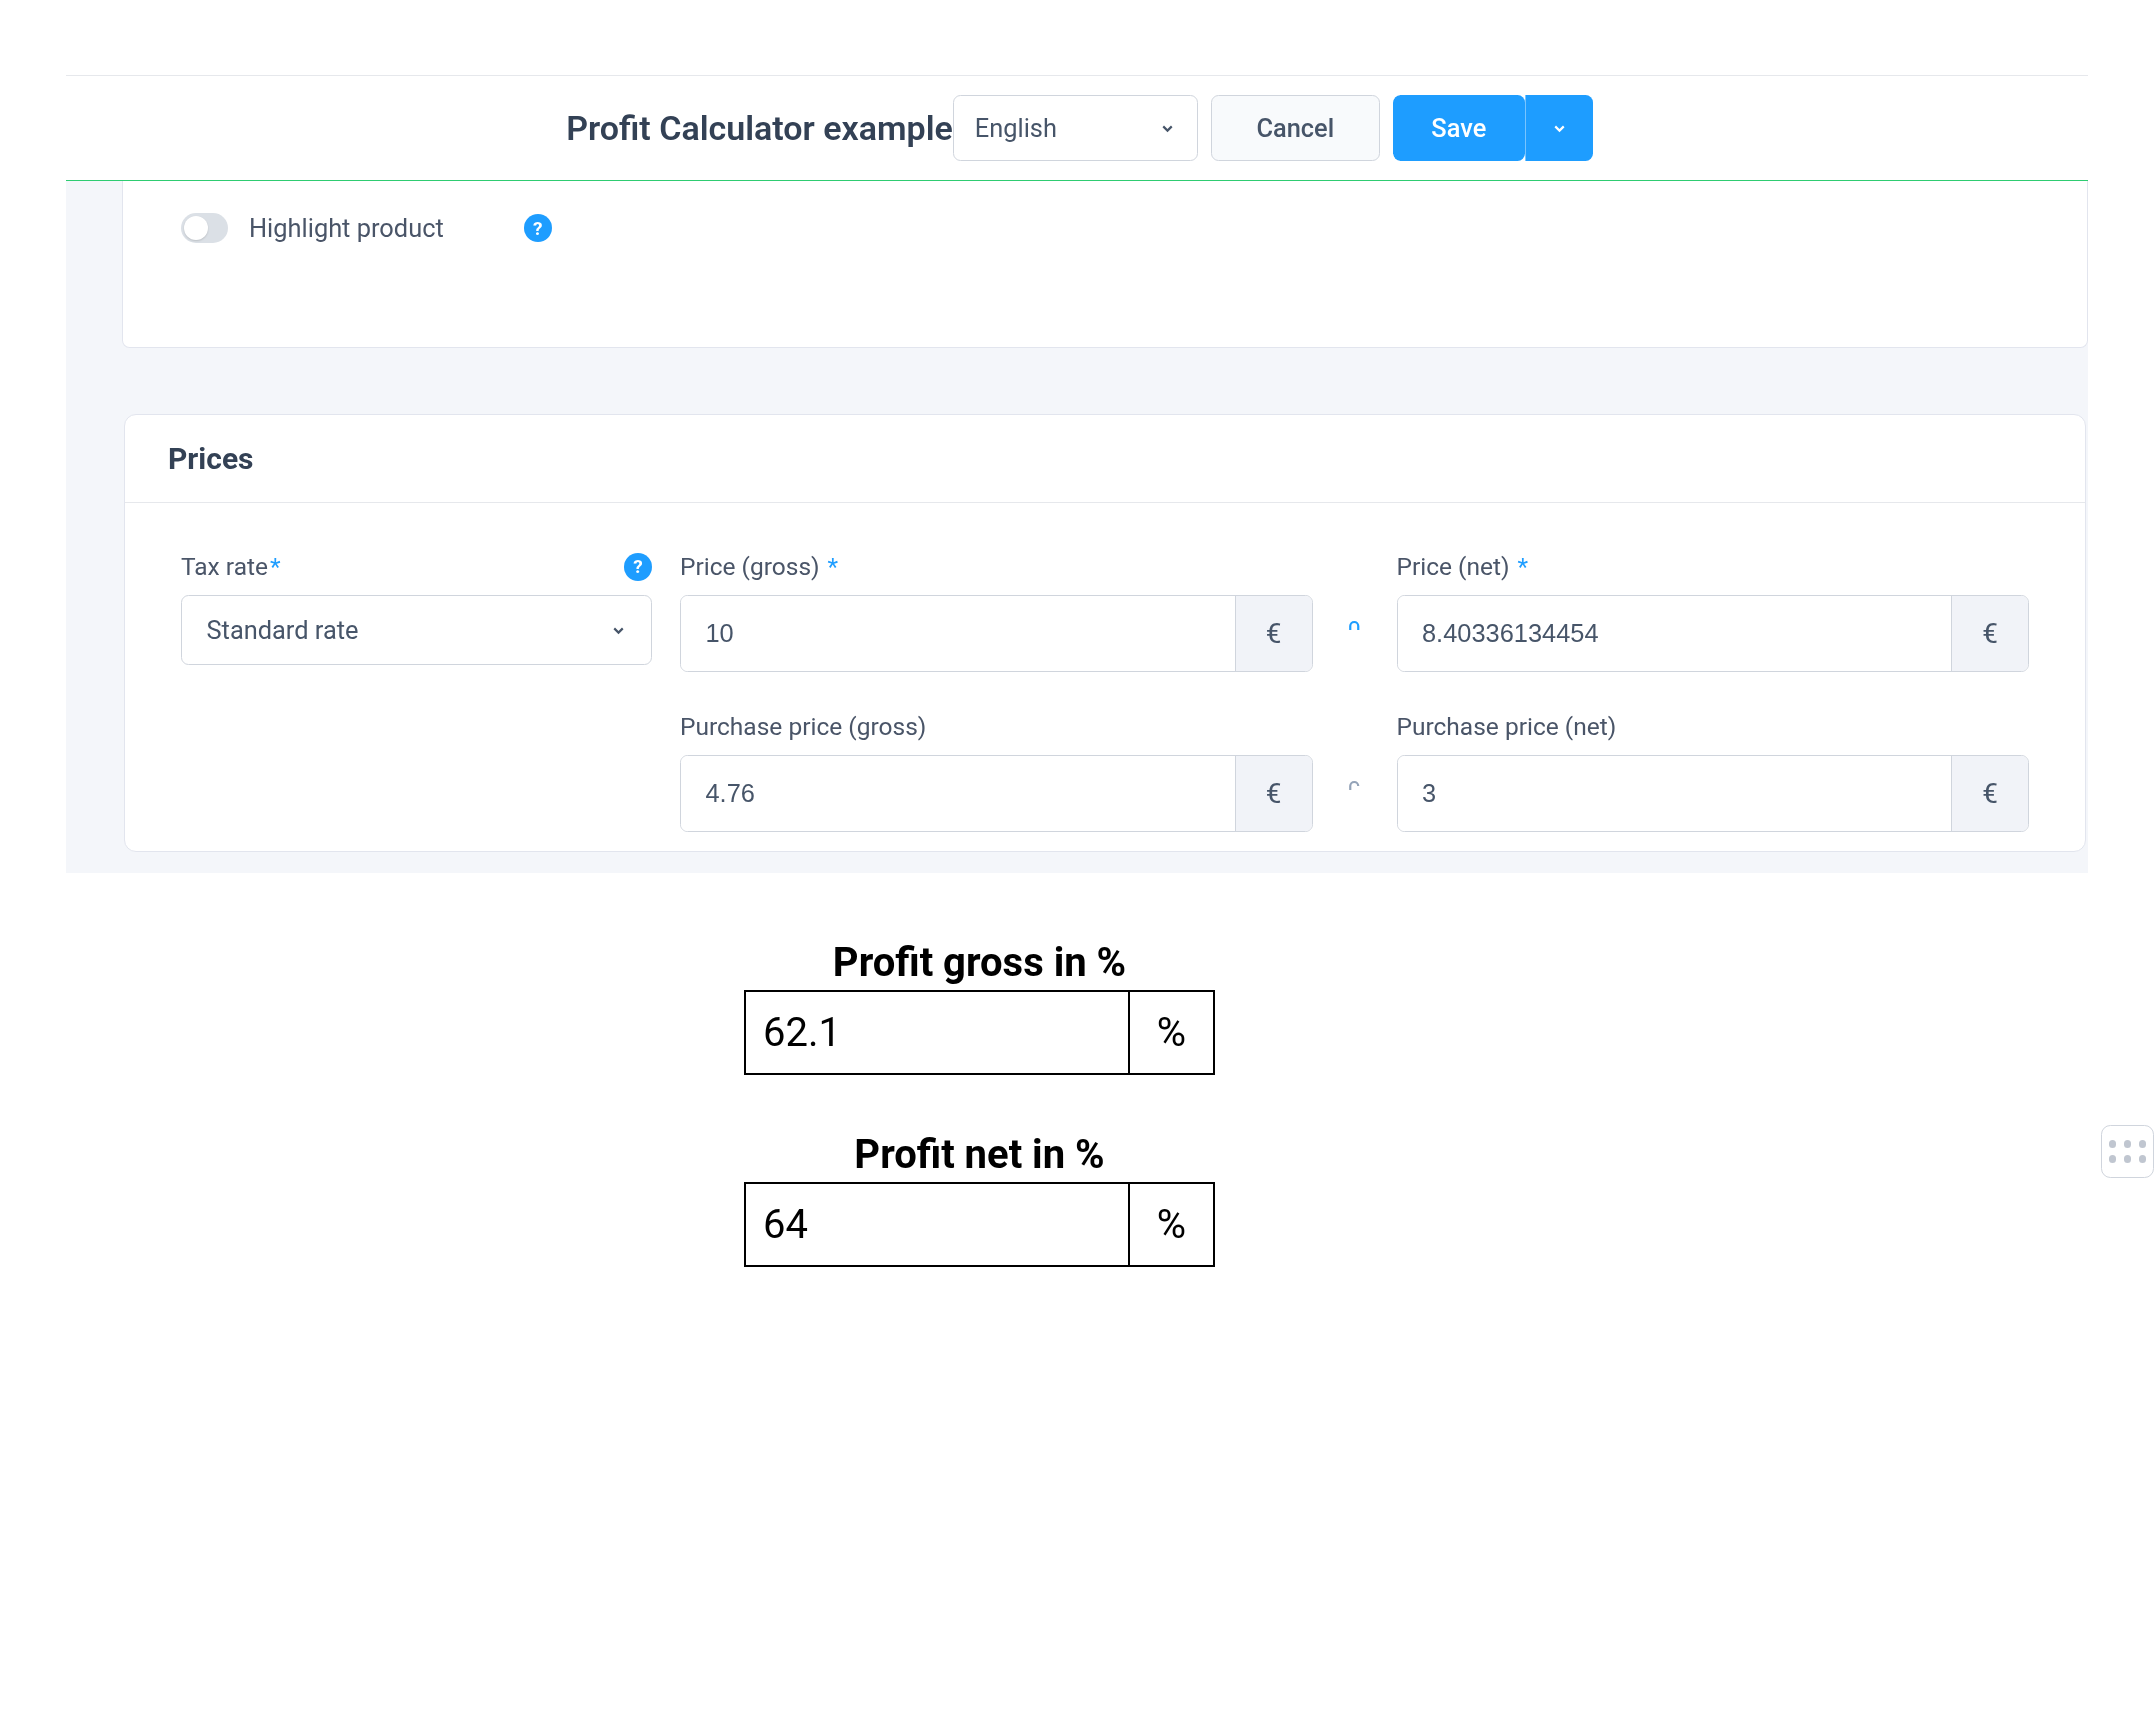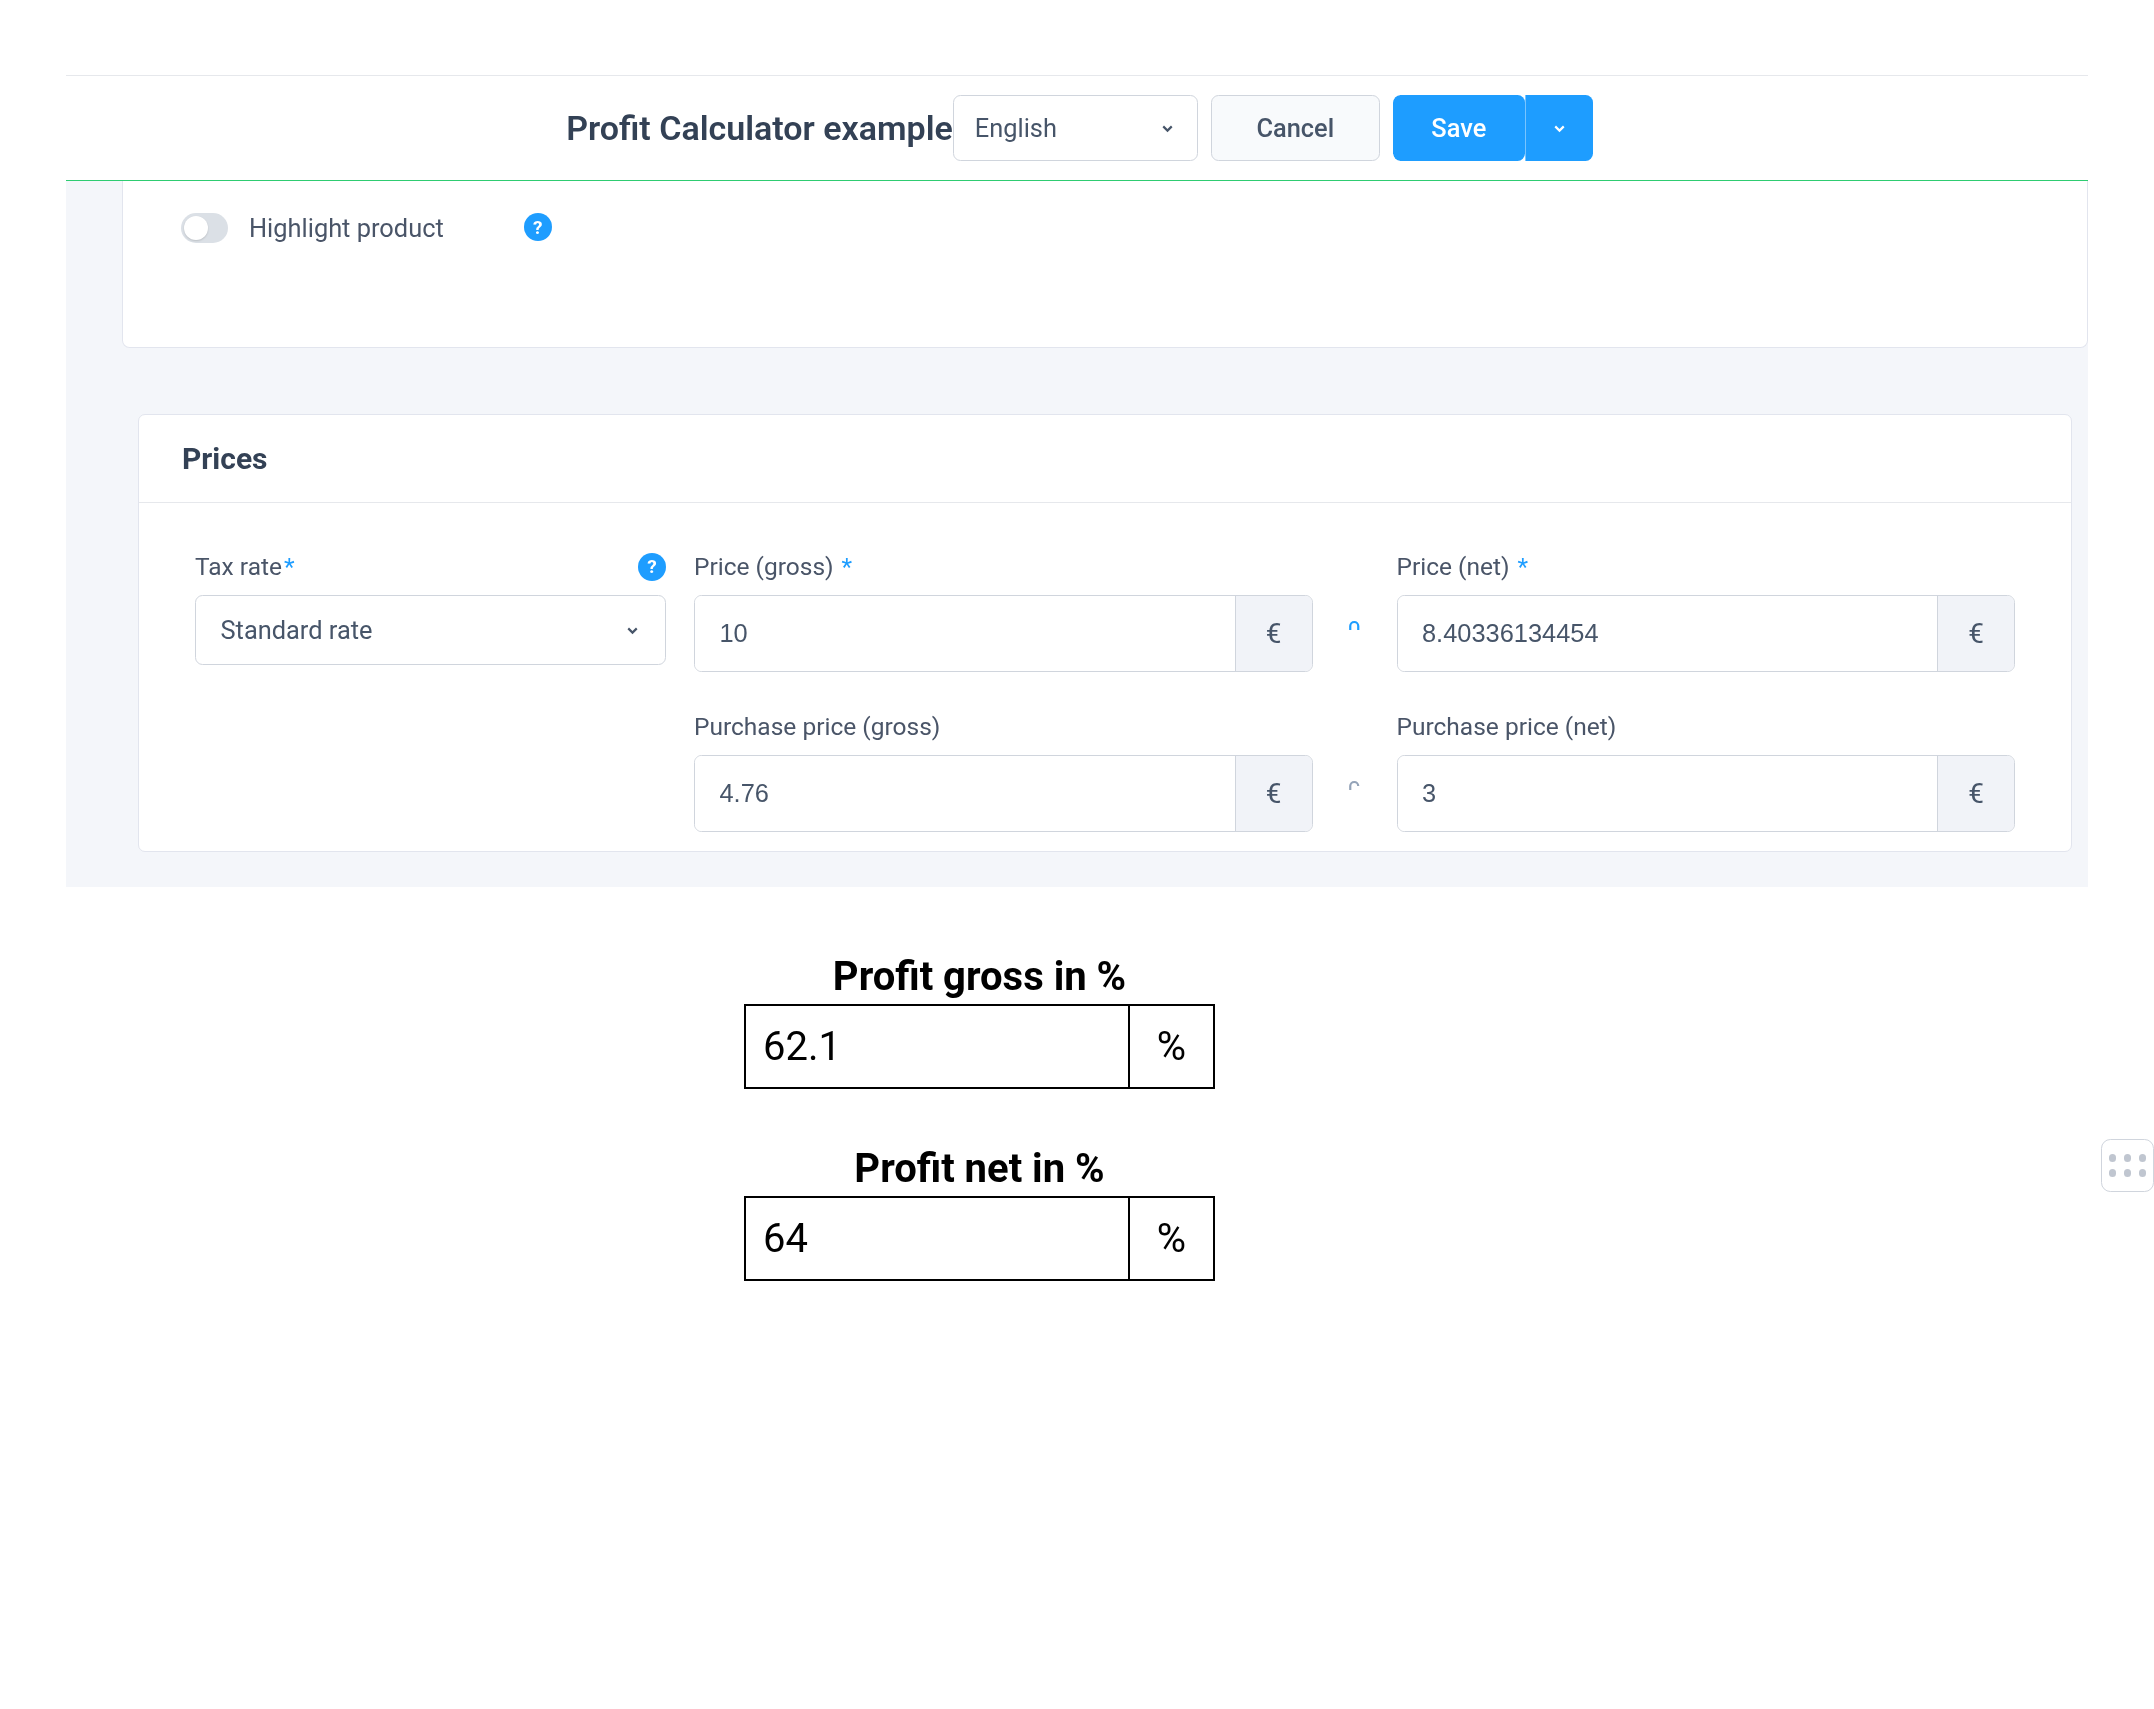--- a/index.html
+++ b/index.html
@@ -98,7 +98,7 @@
 
   .highlight-row {
     display: flex;
-    align-items: flex-start;
+    align-items: center;
     gap: 21px;
     padding: 32px 58px 0 58px;
   }

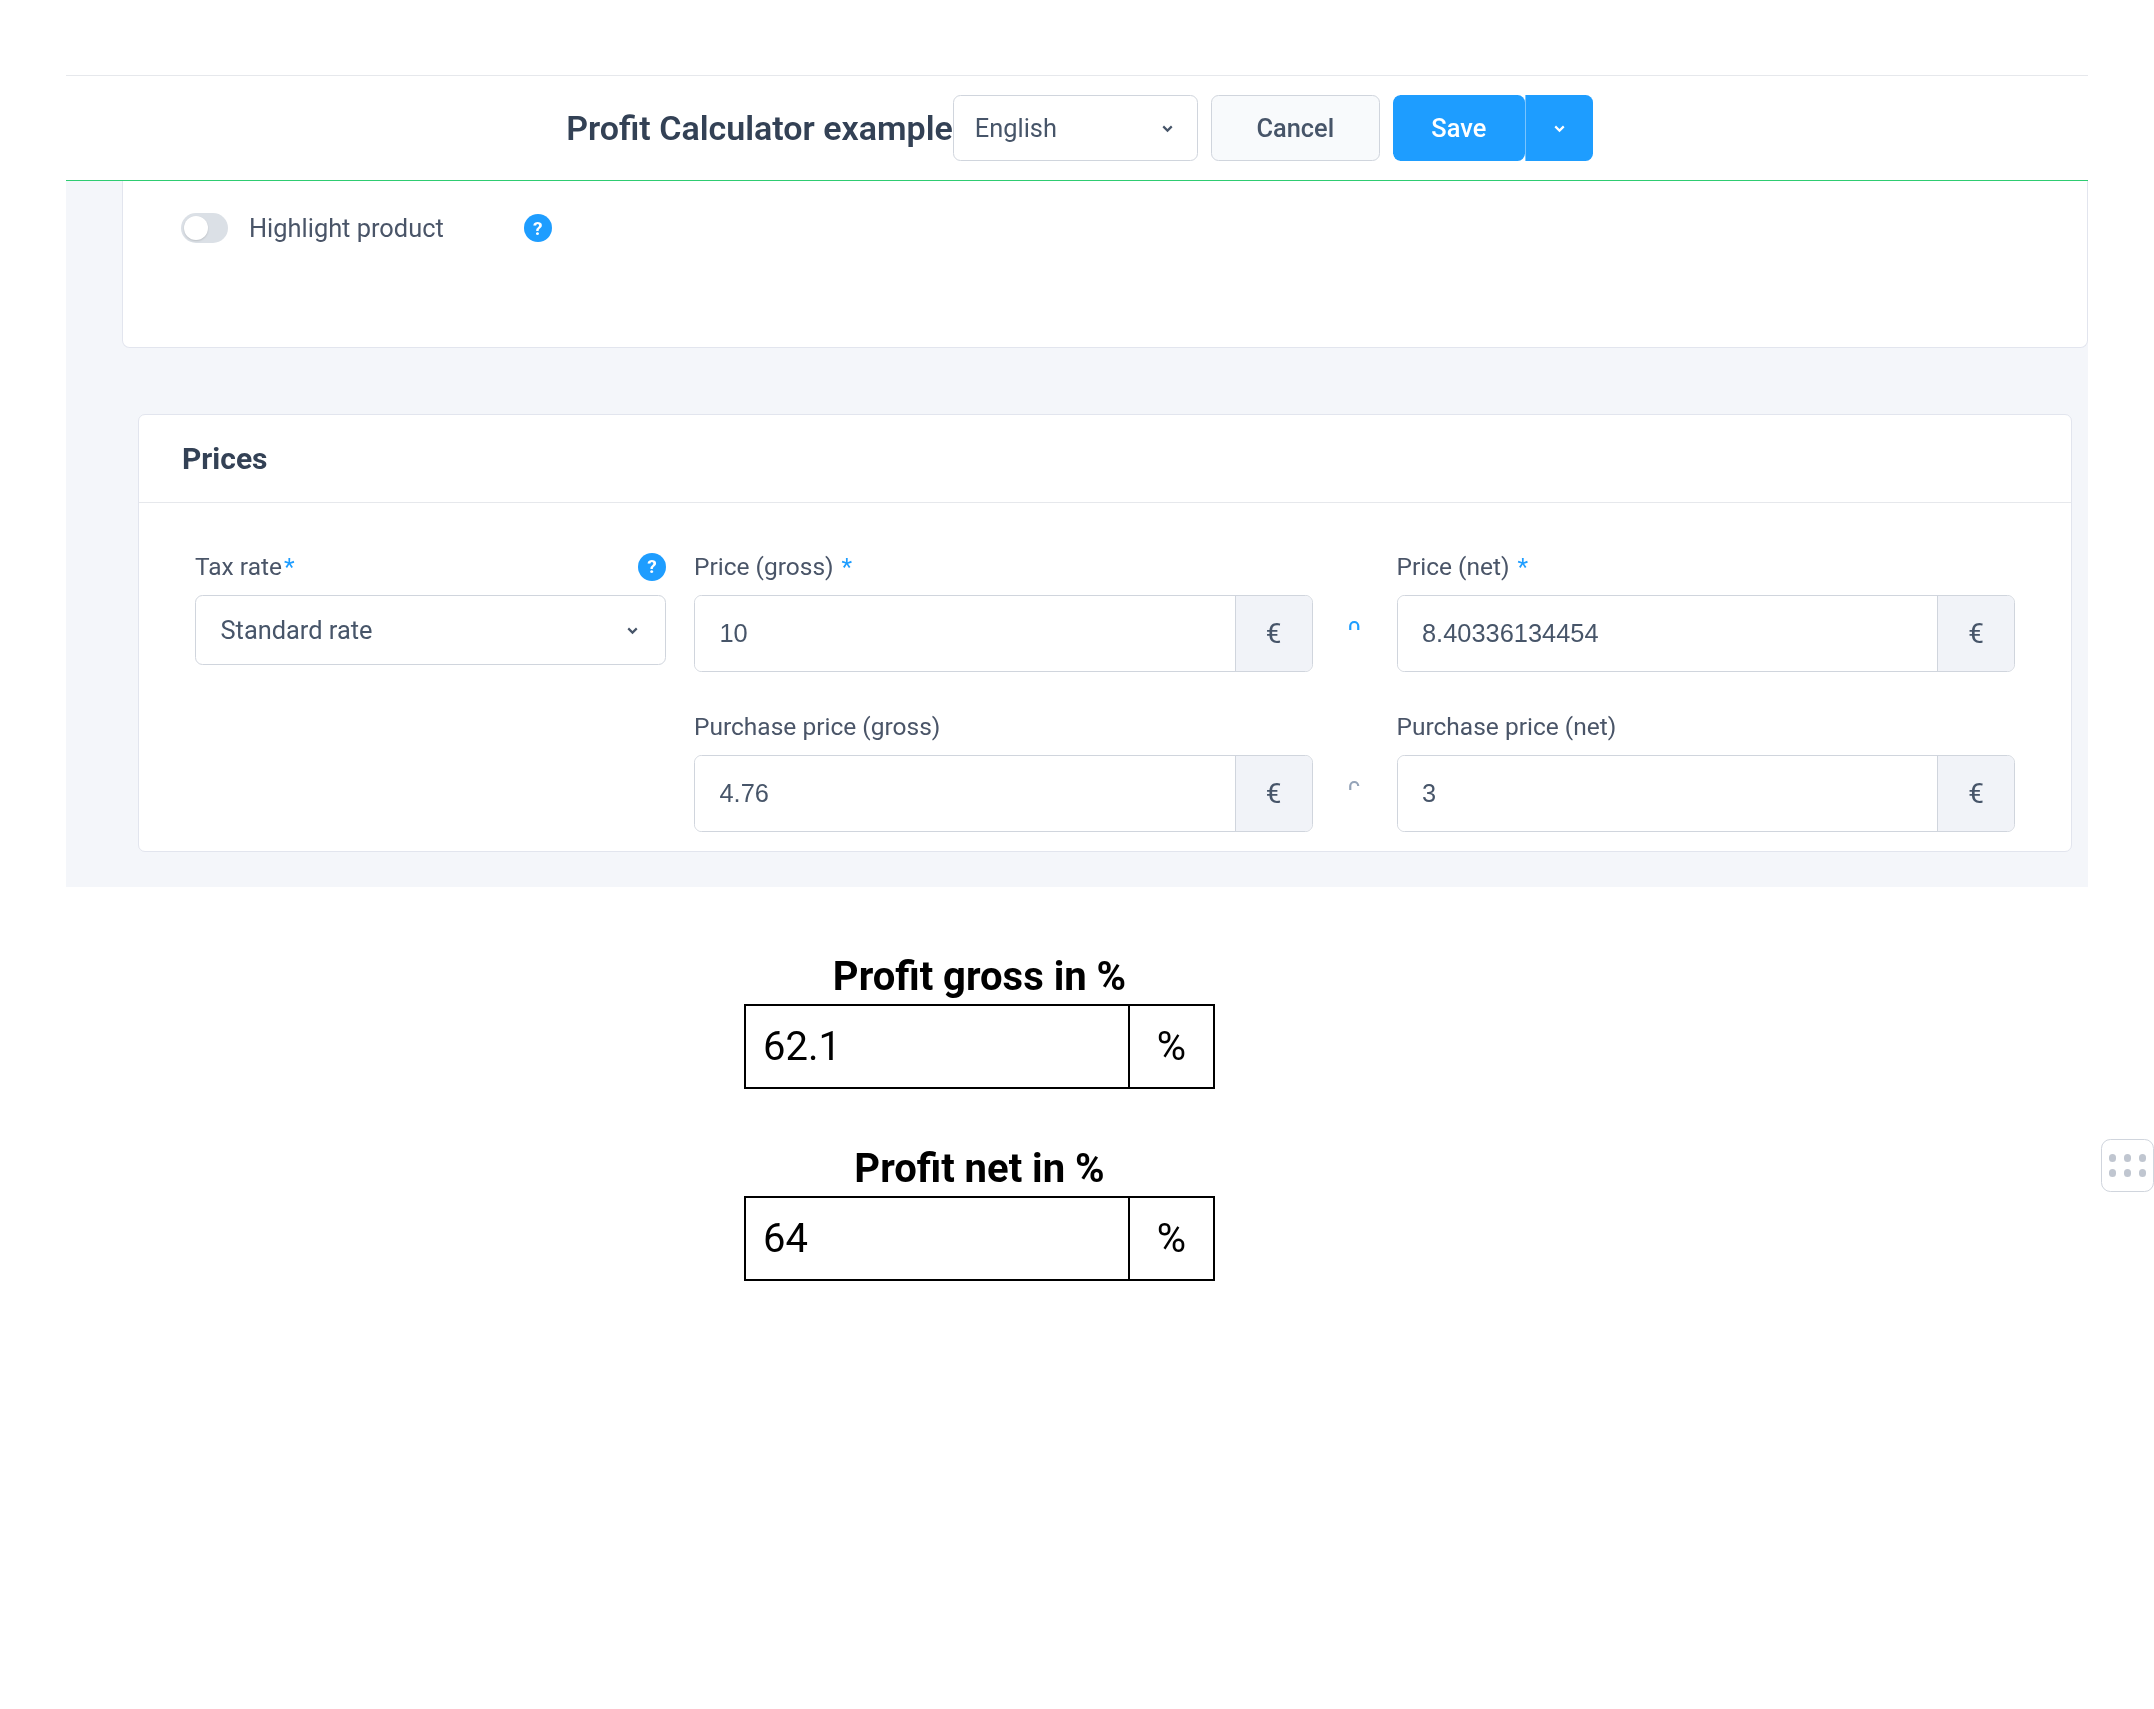--- a/index.html
+++ b/index.html
@@ -141,8 +141,8 @@
   .prices-card {
     background: #fff;
     border: 0.9px solid #e2e5ee;
-    border-radius: 7px;
-    margin: 16px;
+    border-radius: 12px;
+    margin: 2px;
   }
   .prices-title {
     font-size: 30px;

